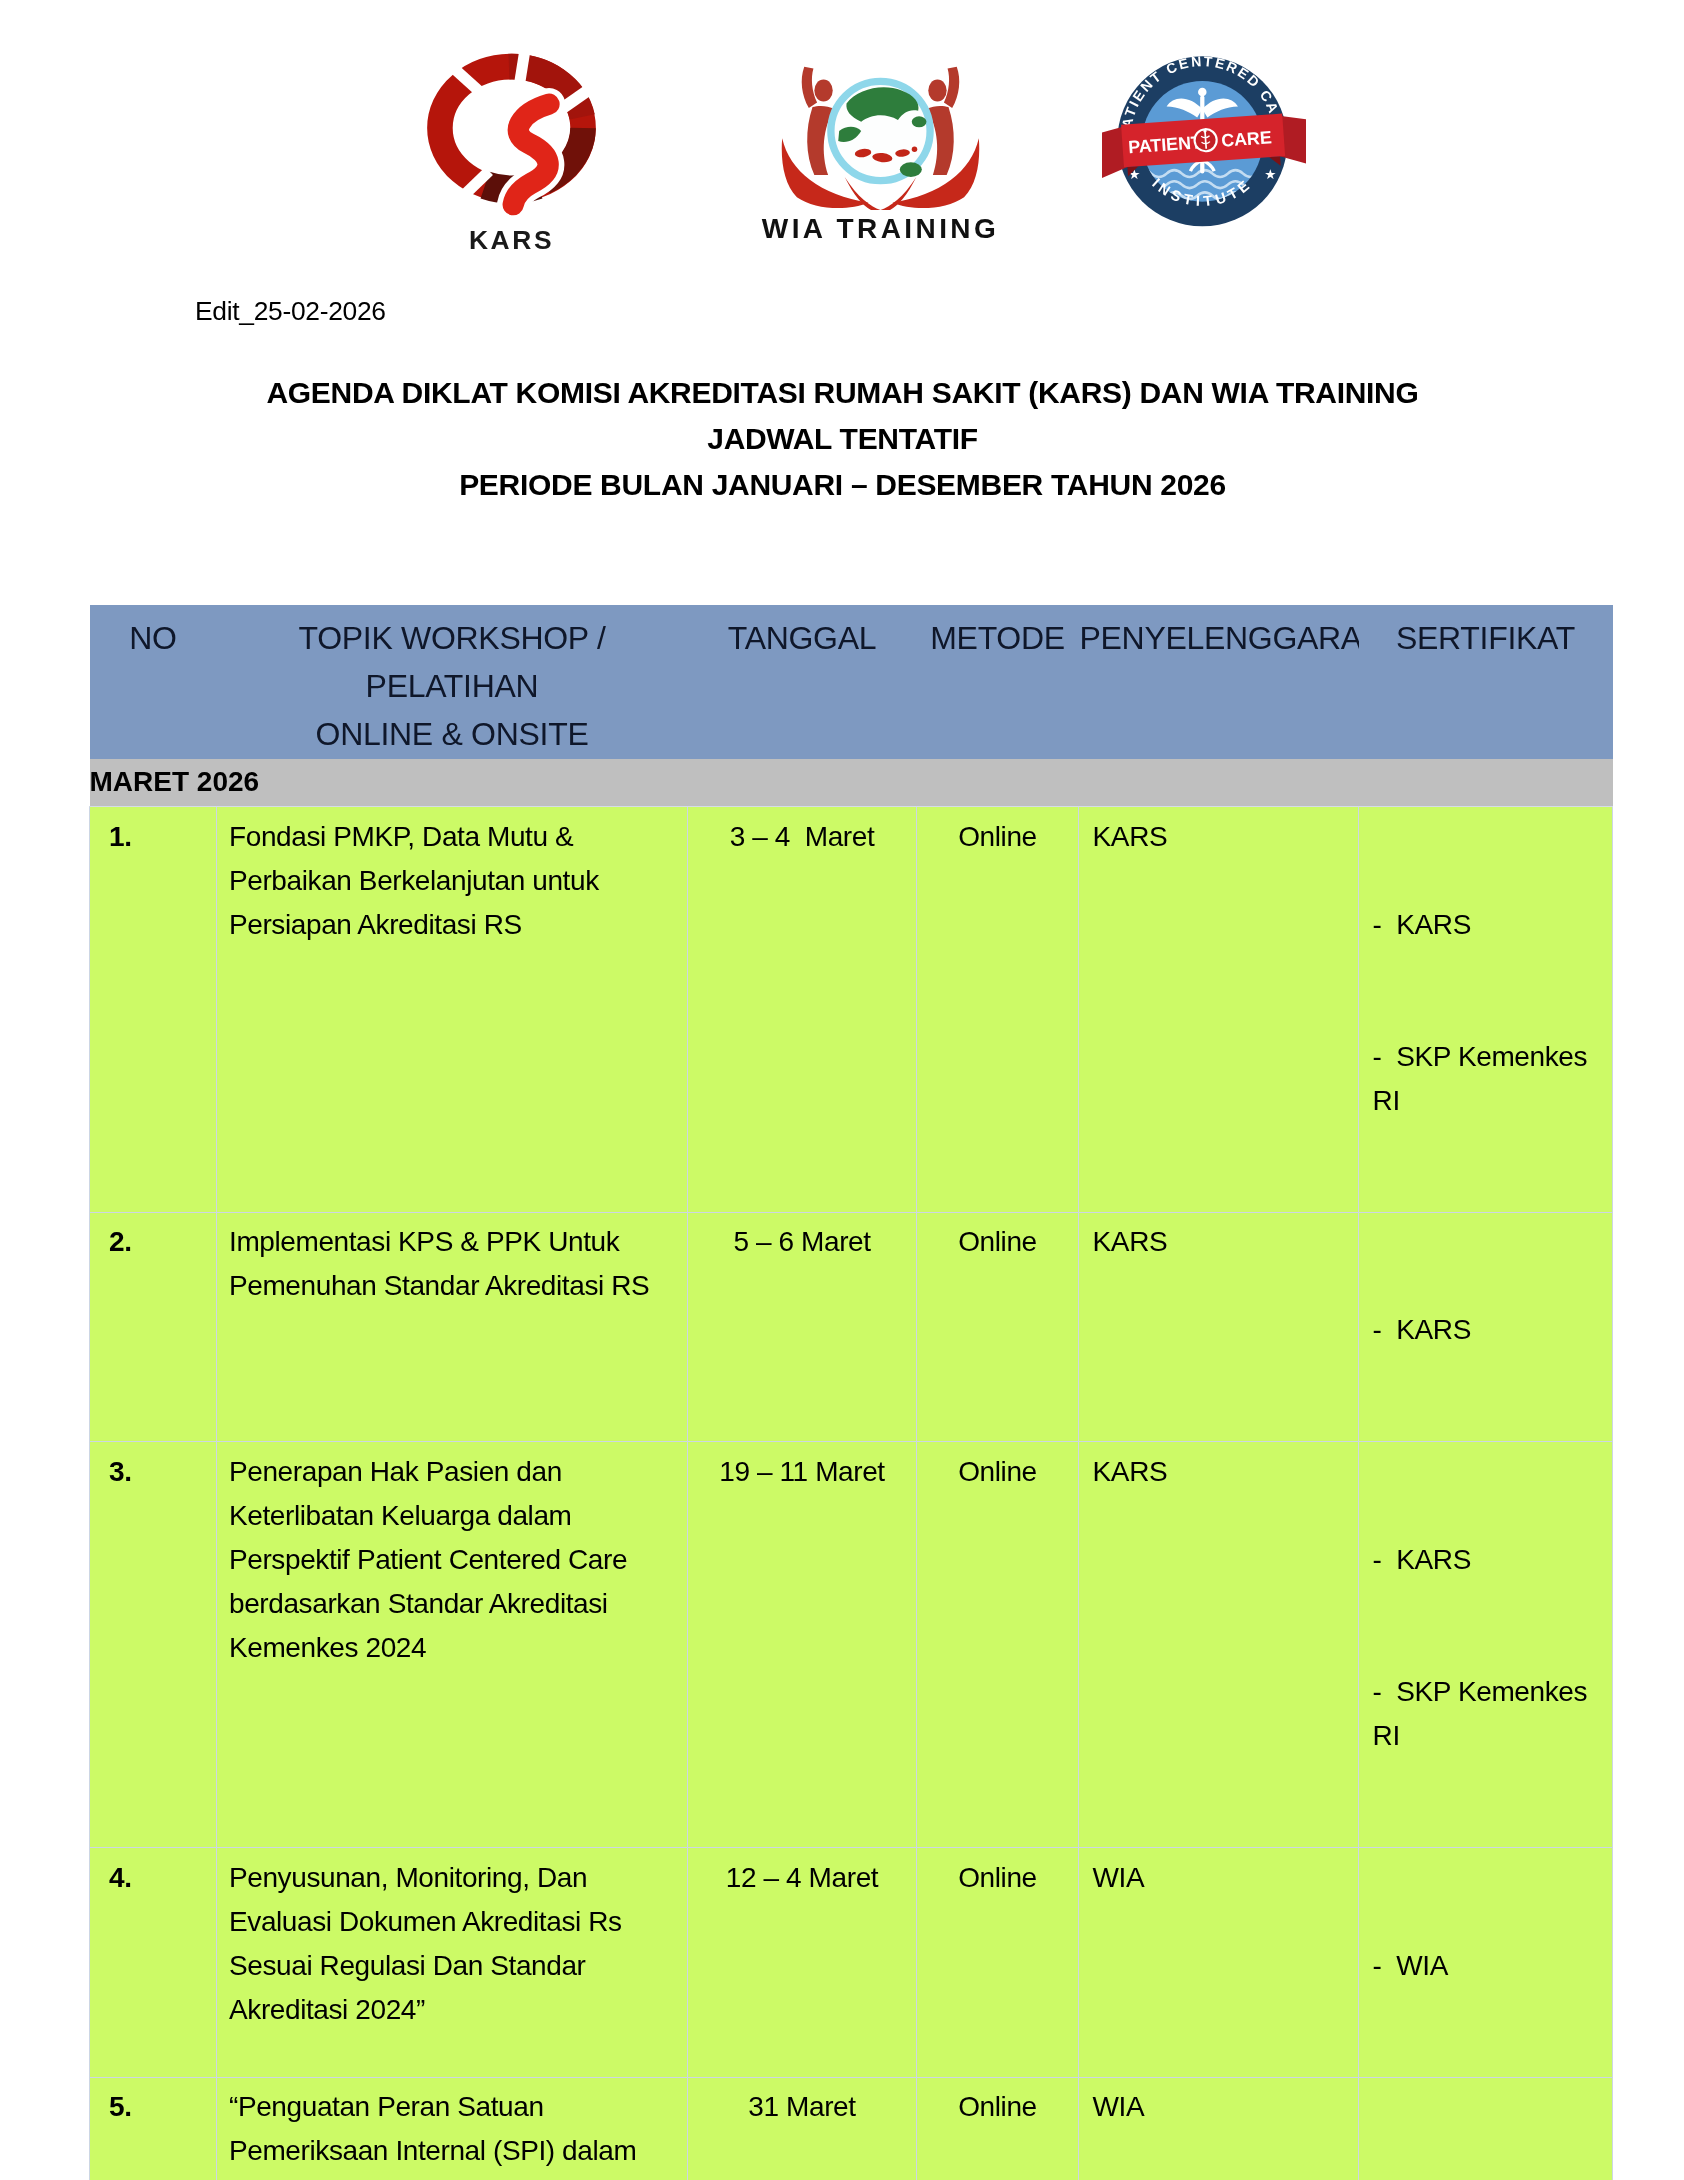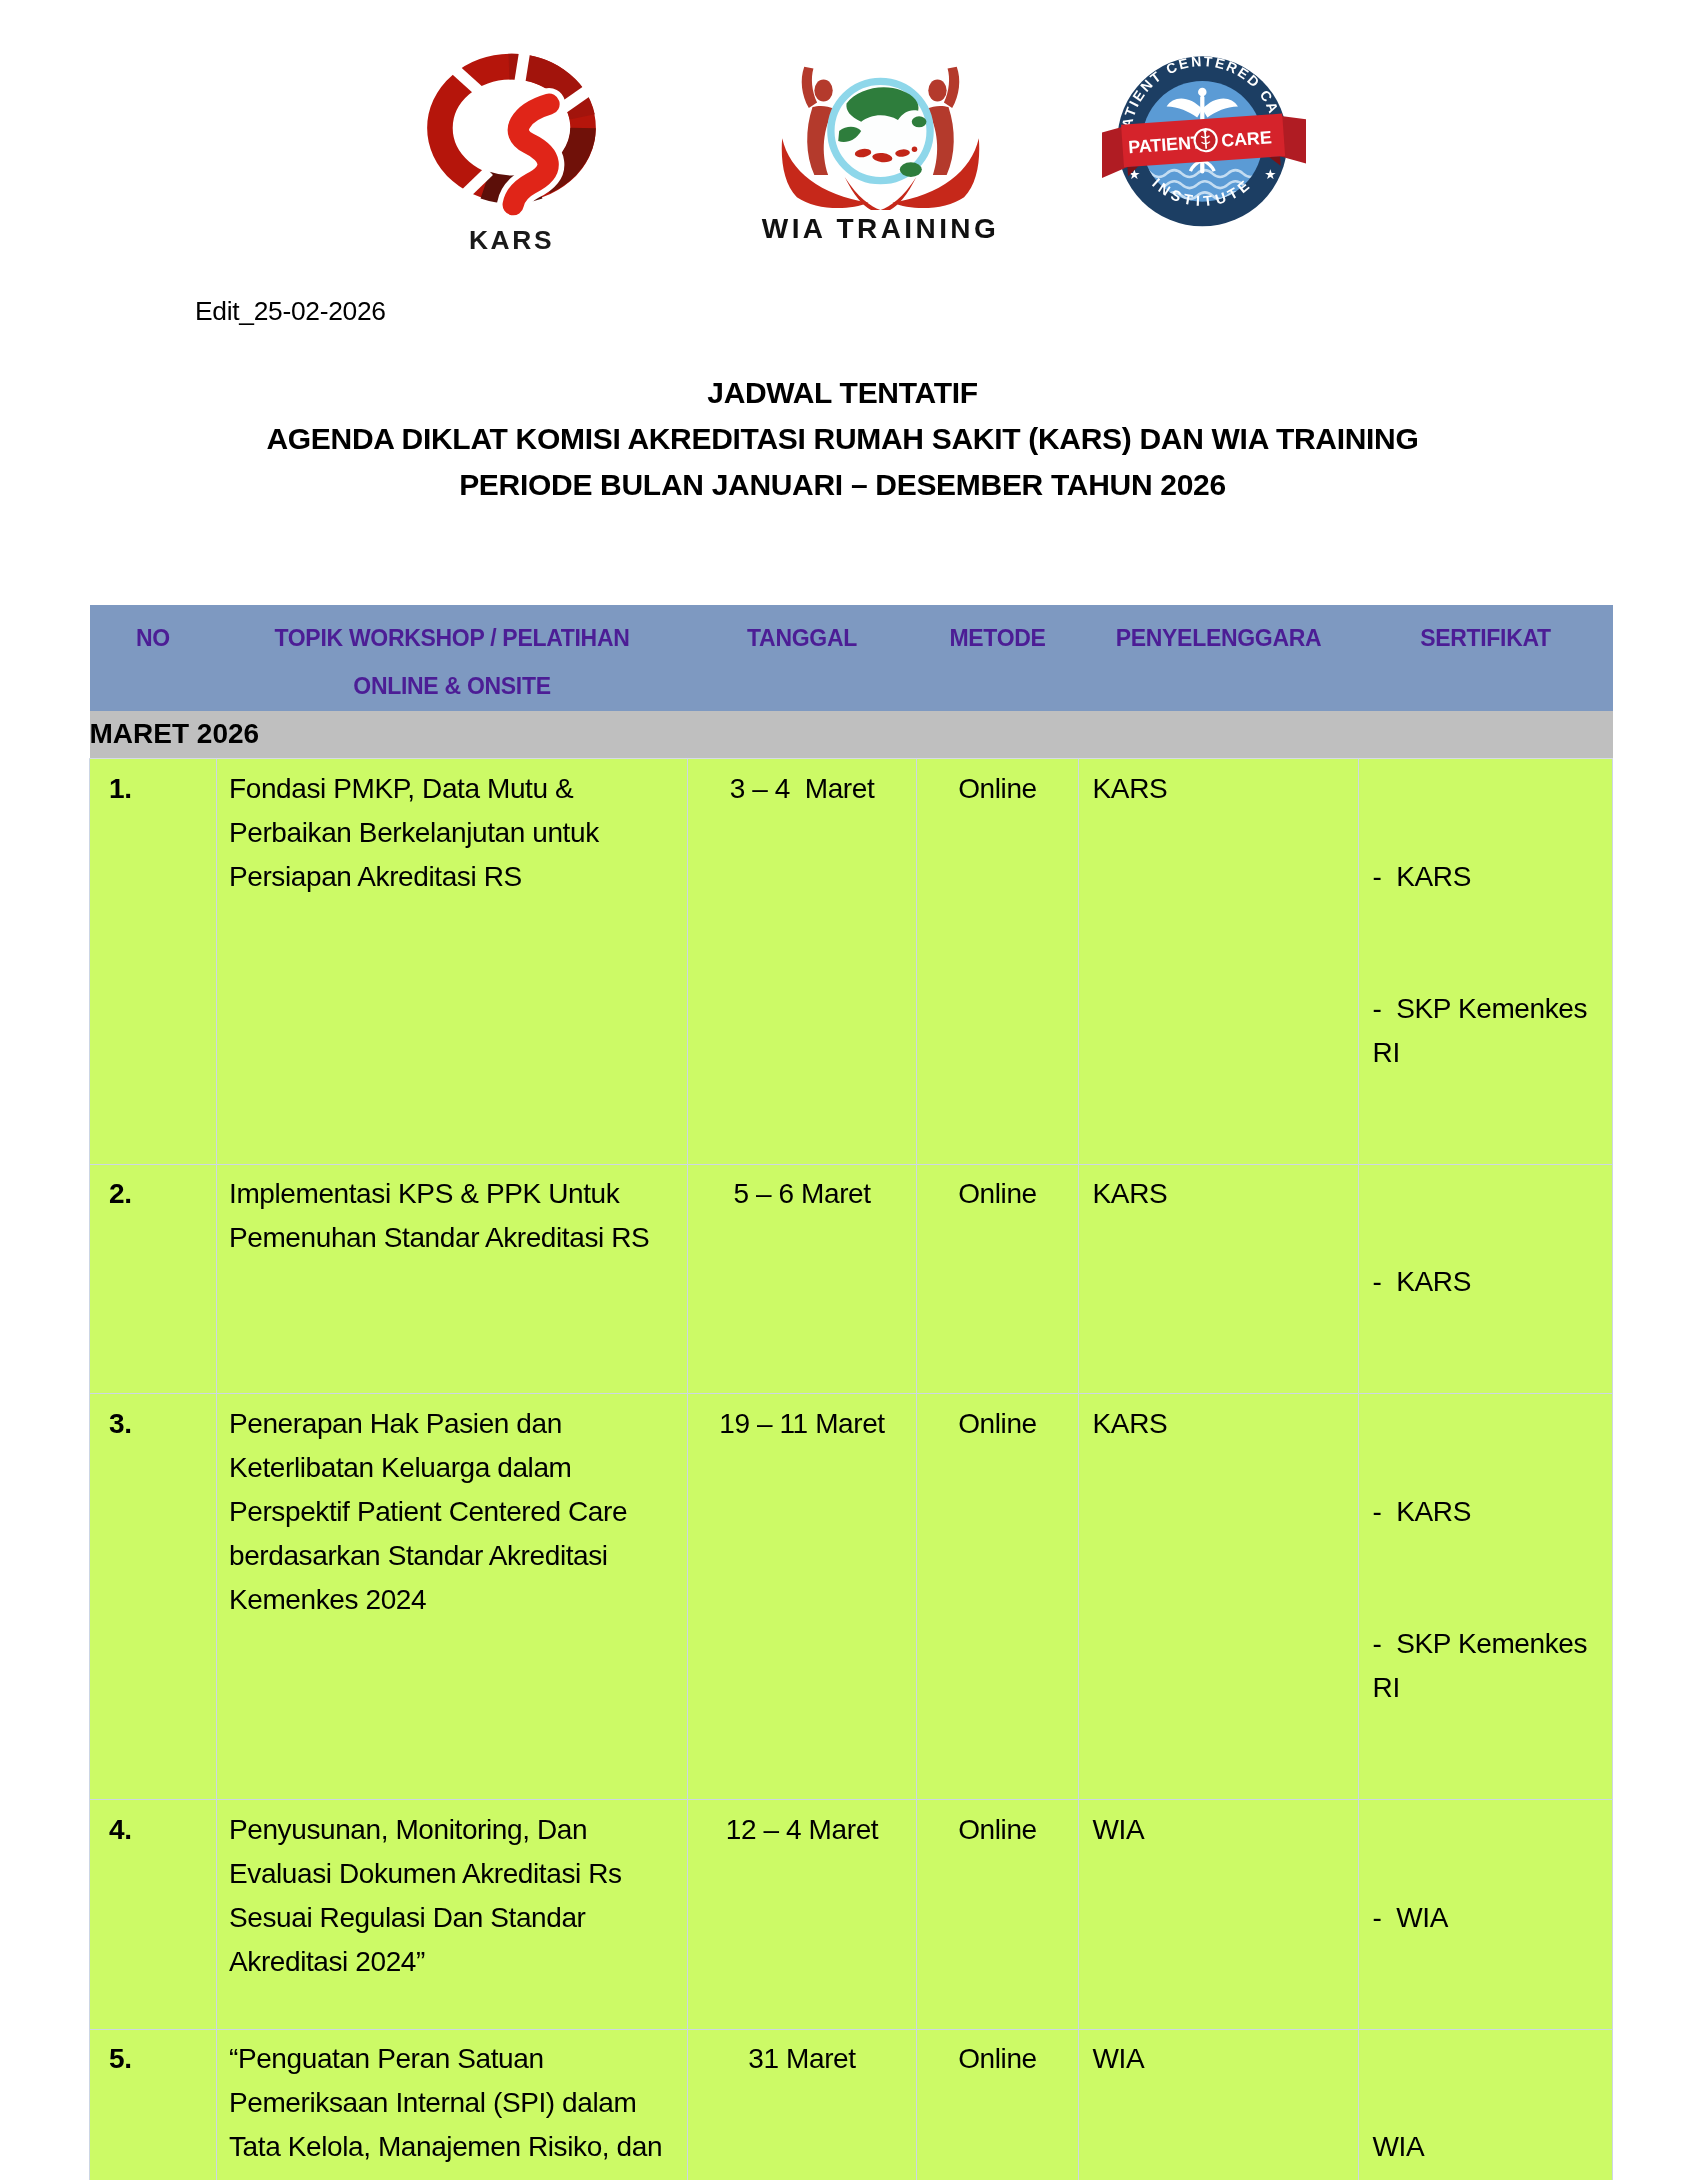--- a/index.html
+++ b/index.html
@@ -164,8 +164,8 @@
   <div class="edit-note">Edit_25-02-2026</div>
 
   <div class="titles">
+    <div>AGENDA DIKLAT KOMISI AKREDITASI RUMAH SAKIT (KARS) DAN WIA TRAINING</div>
     <div>JADWAL TENTATIF</div>
-    <div>AGENDA DIKLAT KOMISI AKREDITASI RUMAH SAKIT (KARS) DAN WIA TRAINING</div>
     <div>PERIODE BULAN JANUARI – DESEMBER TAHUN 2026</div>
   </div>
 

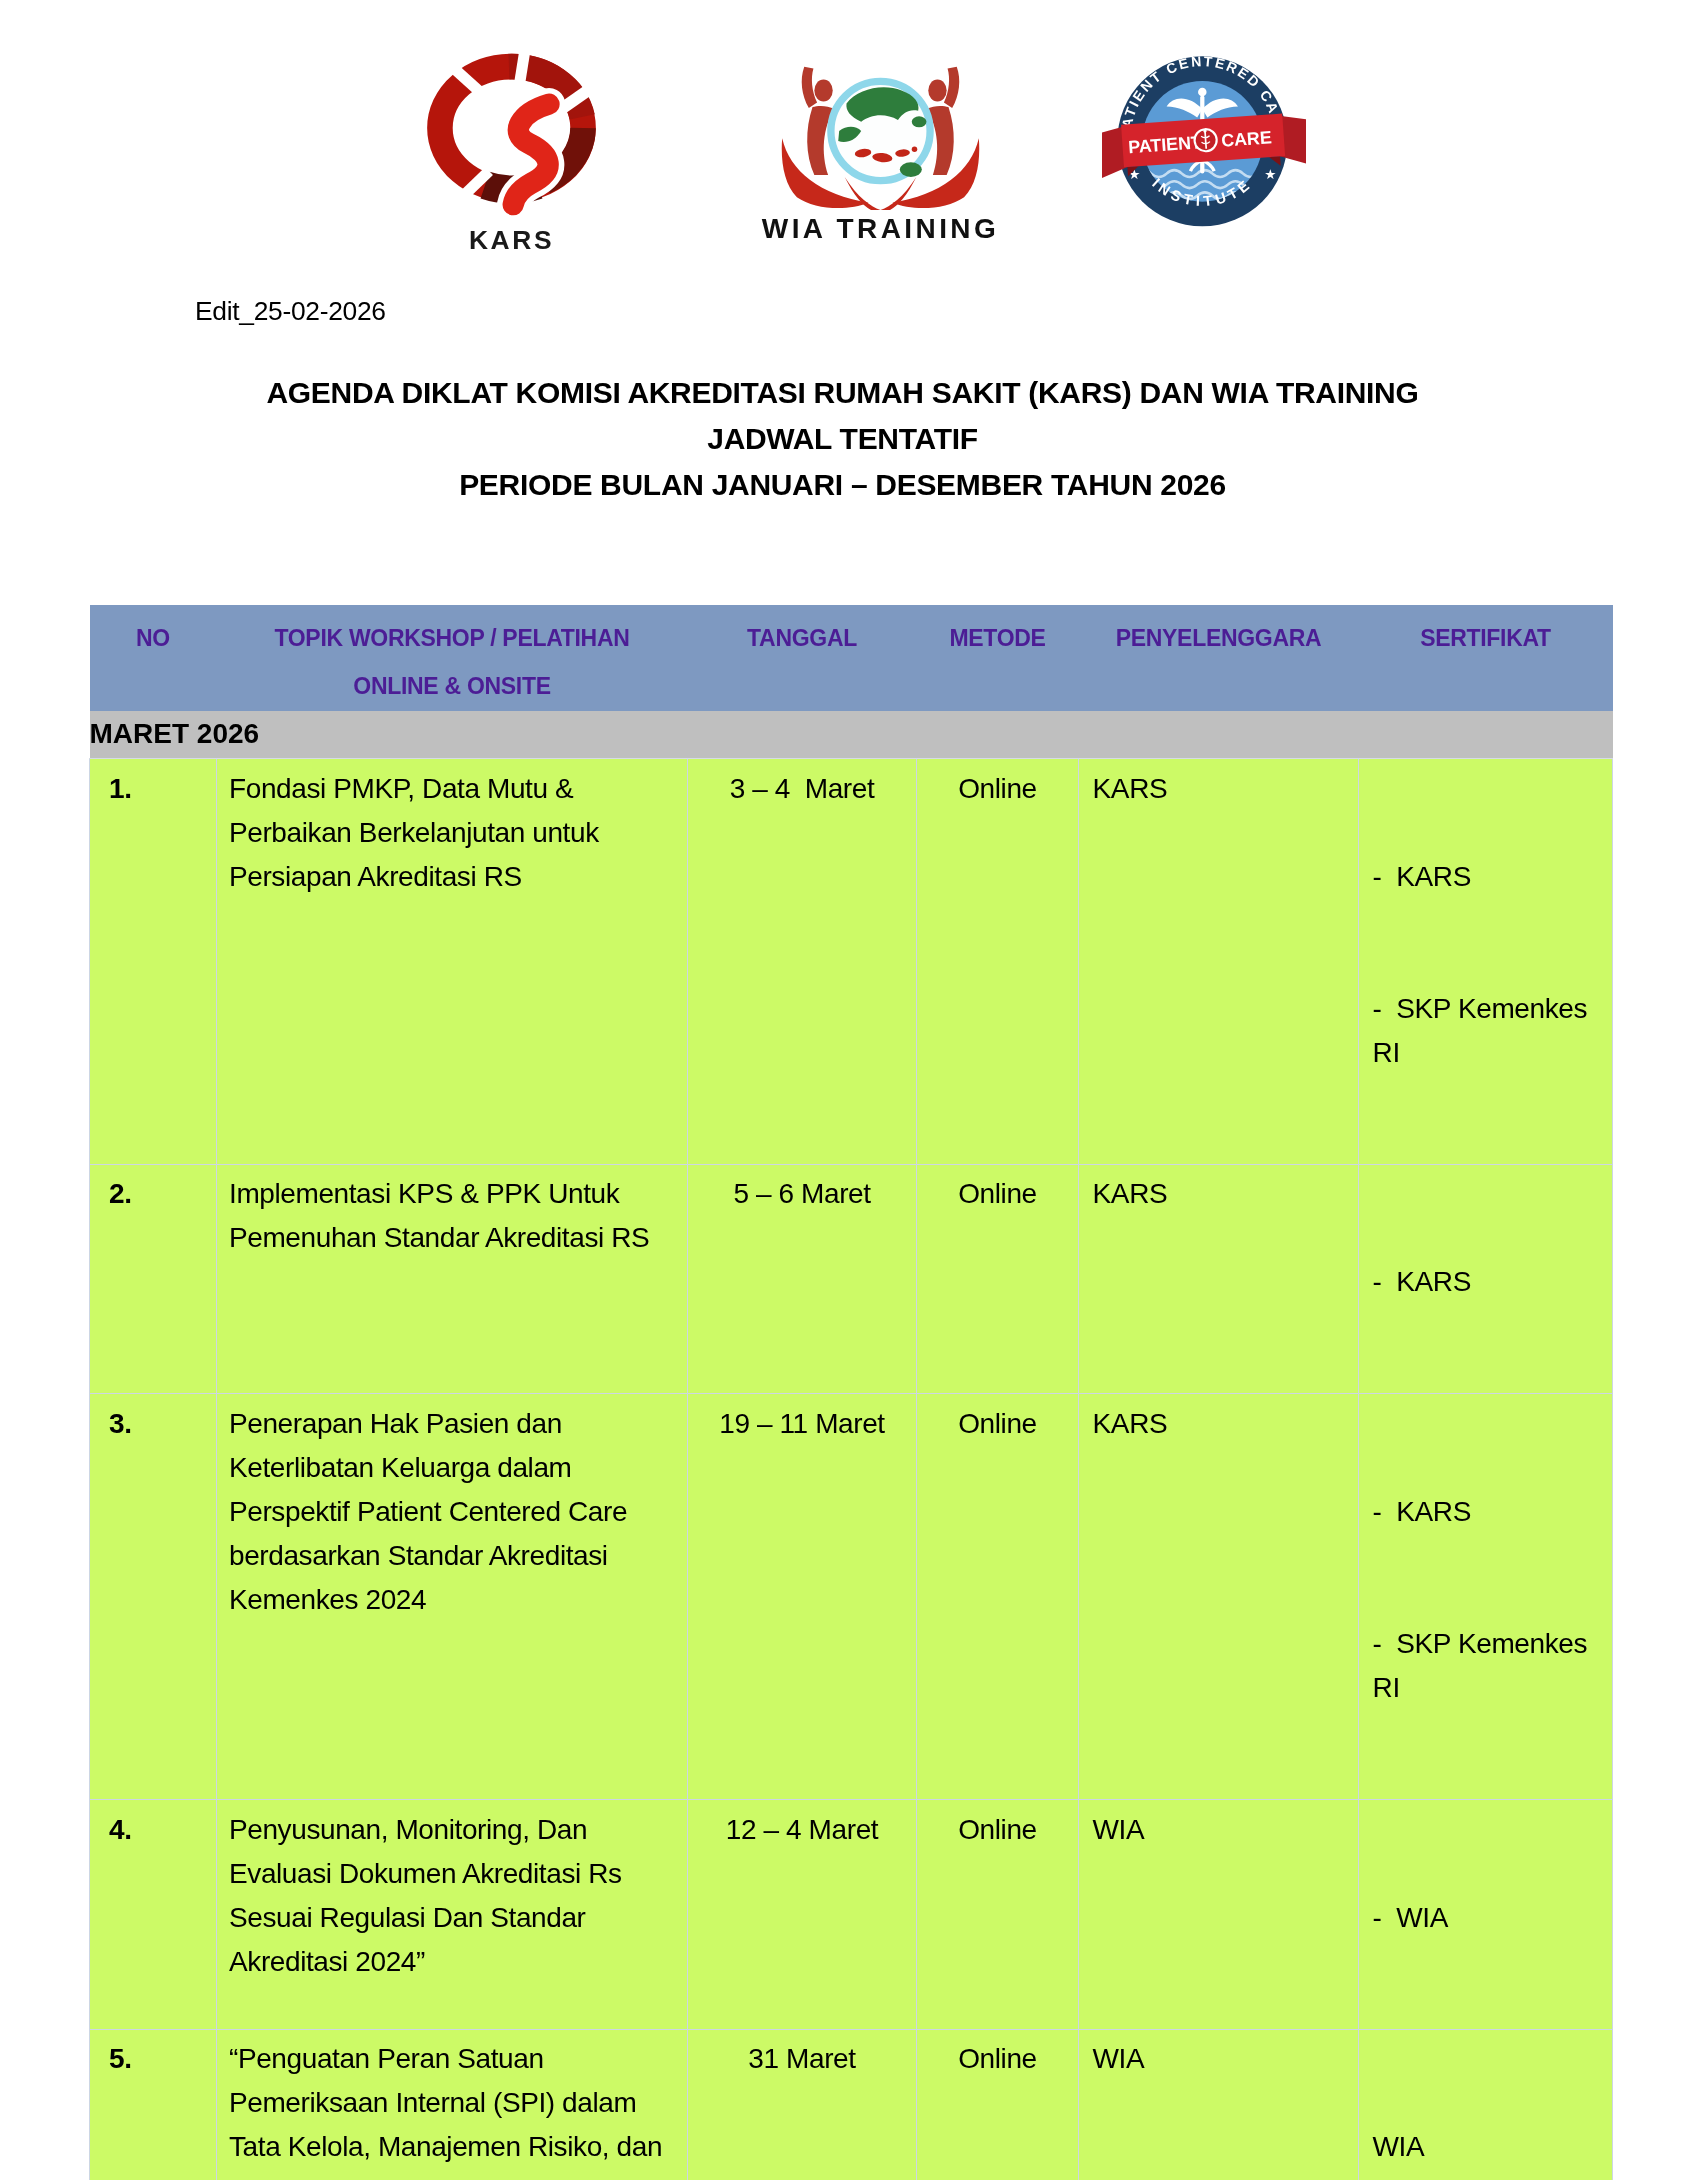--- a/index.html
+++ b/index.html
@@ -27,7 +27,7 @@
   }
   .sched th, .sched td { box-sizing:border-box; vertical-align:top; overflow:hidden; }
   tr.head th {
-    background:var(--header-bg,#7E99C1); color:#4c1d95; font-weight:bold; font-size:23px;
+    background:var(--header-bg,#7E99C1); color:#0f172a; font-weight:normal; font-size:32px;
     line-height:48px; padding-top:8.5px; text-align:center; height:95px; letter-spacing:-0.3px;
   }
   tr.section td {

